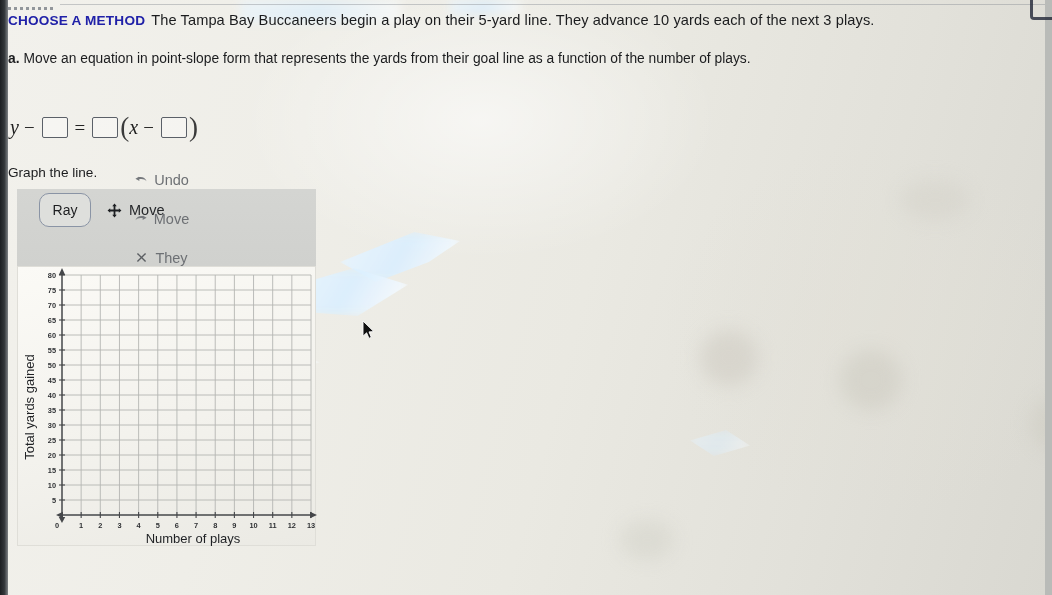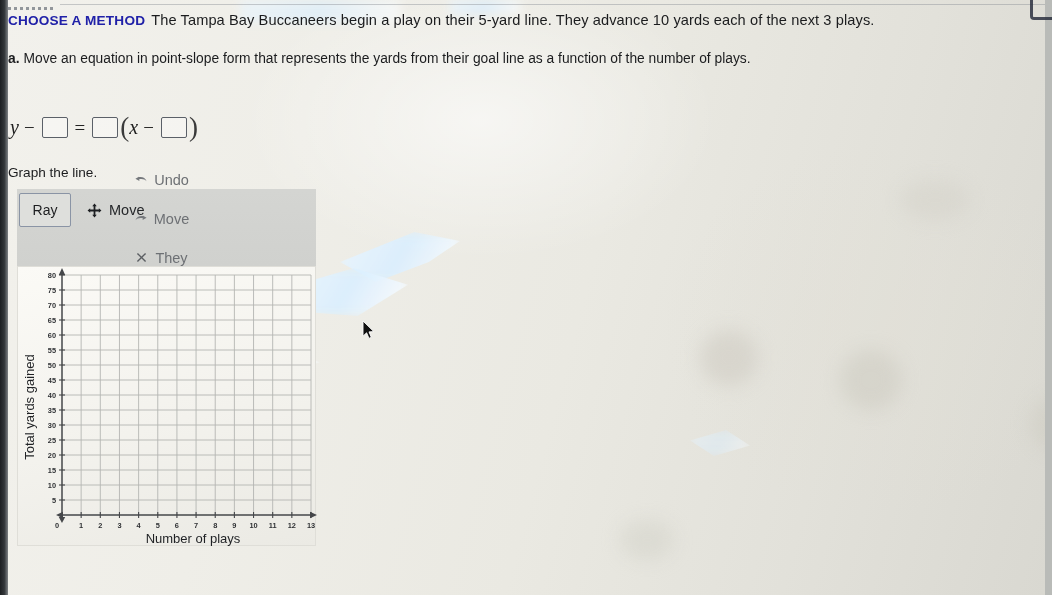--- a/index.html
+++ b/index.html
@@ -113,9 +113,9 @@
   #tool-row-1 { position:absolute; left:0; top:0; height:42px; width:100%;
                 display:flex; align-items:center; }
   #ray-btn {
-    margin-left:2px; width:52px; height:34px;
+    margin-left:22px; width:52px; height:34px;
     border:1.3px solid #8a94a5; background:#dedfdc;
-    border-radius:2px; display:flex; align-items:center; justify-content:center;
+    border-radius:10px; display:flex; align-items:center; justify-content:center;
     font-size:14px; color:#1d1e20;
   }
   #move-tool {

